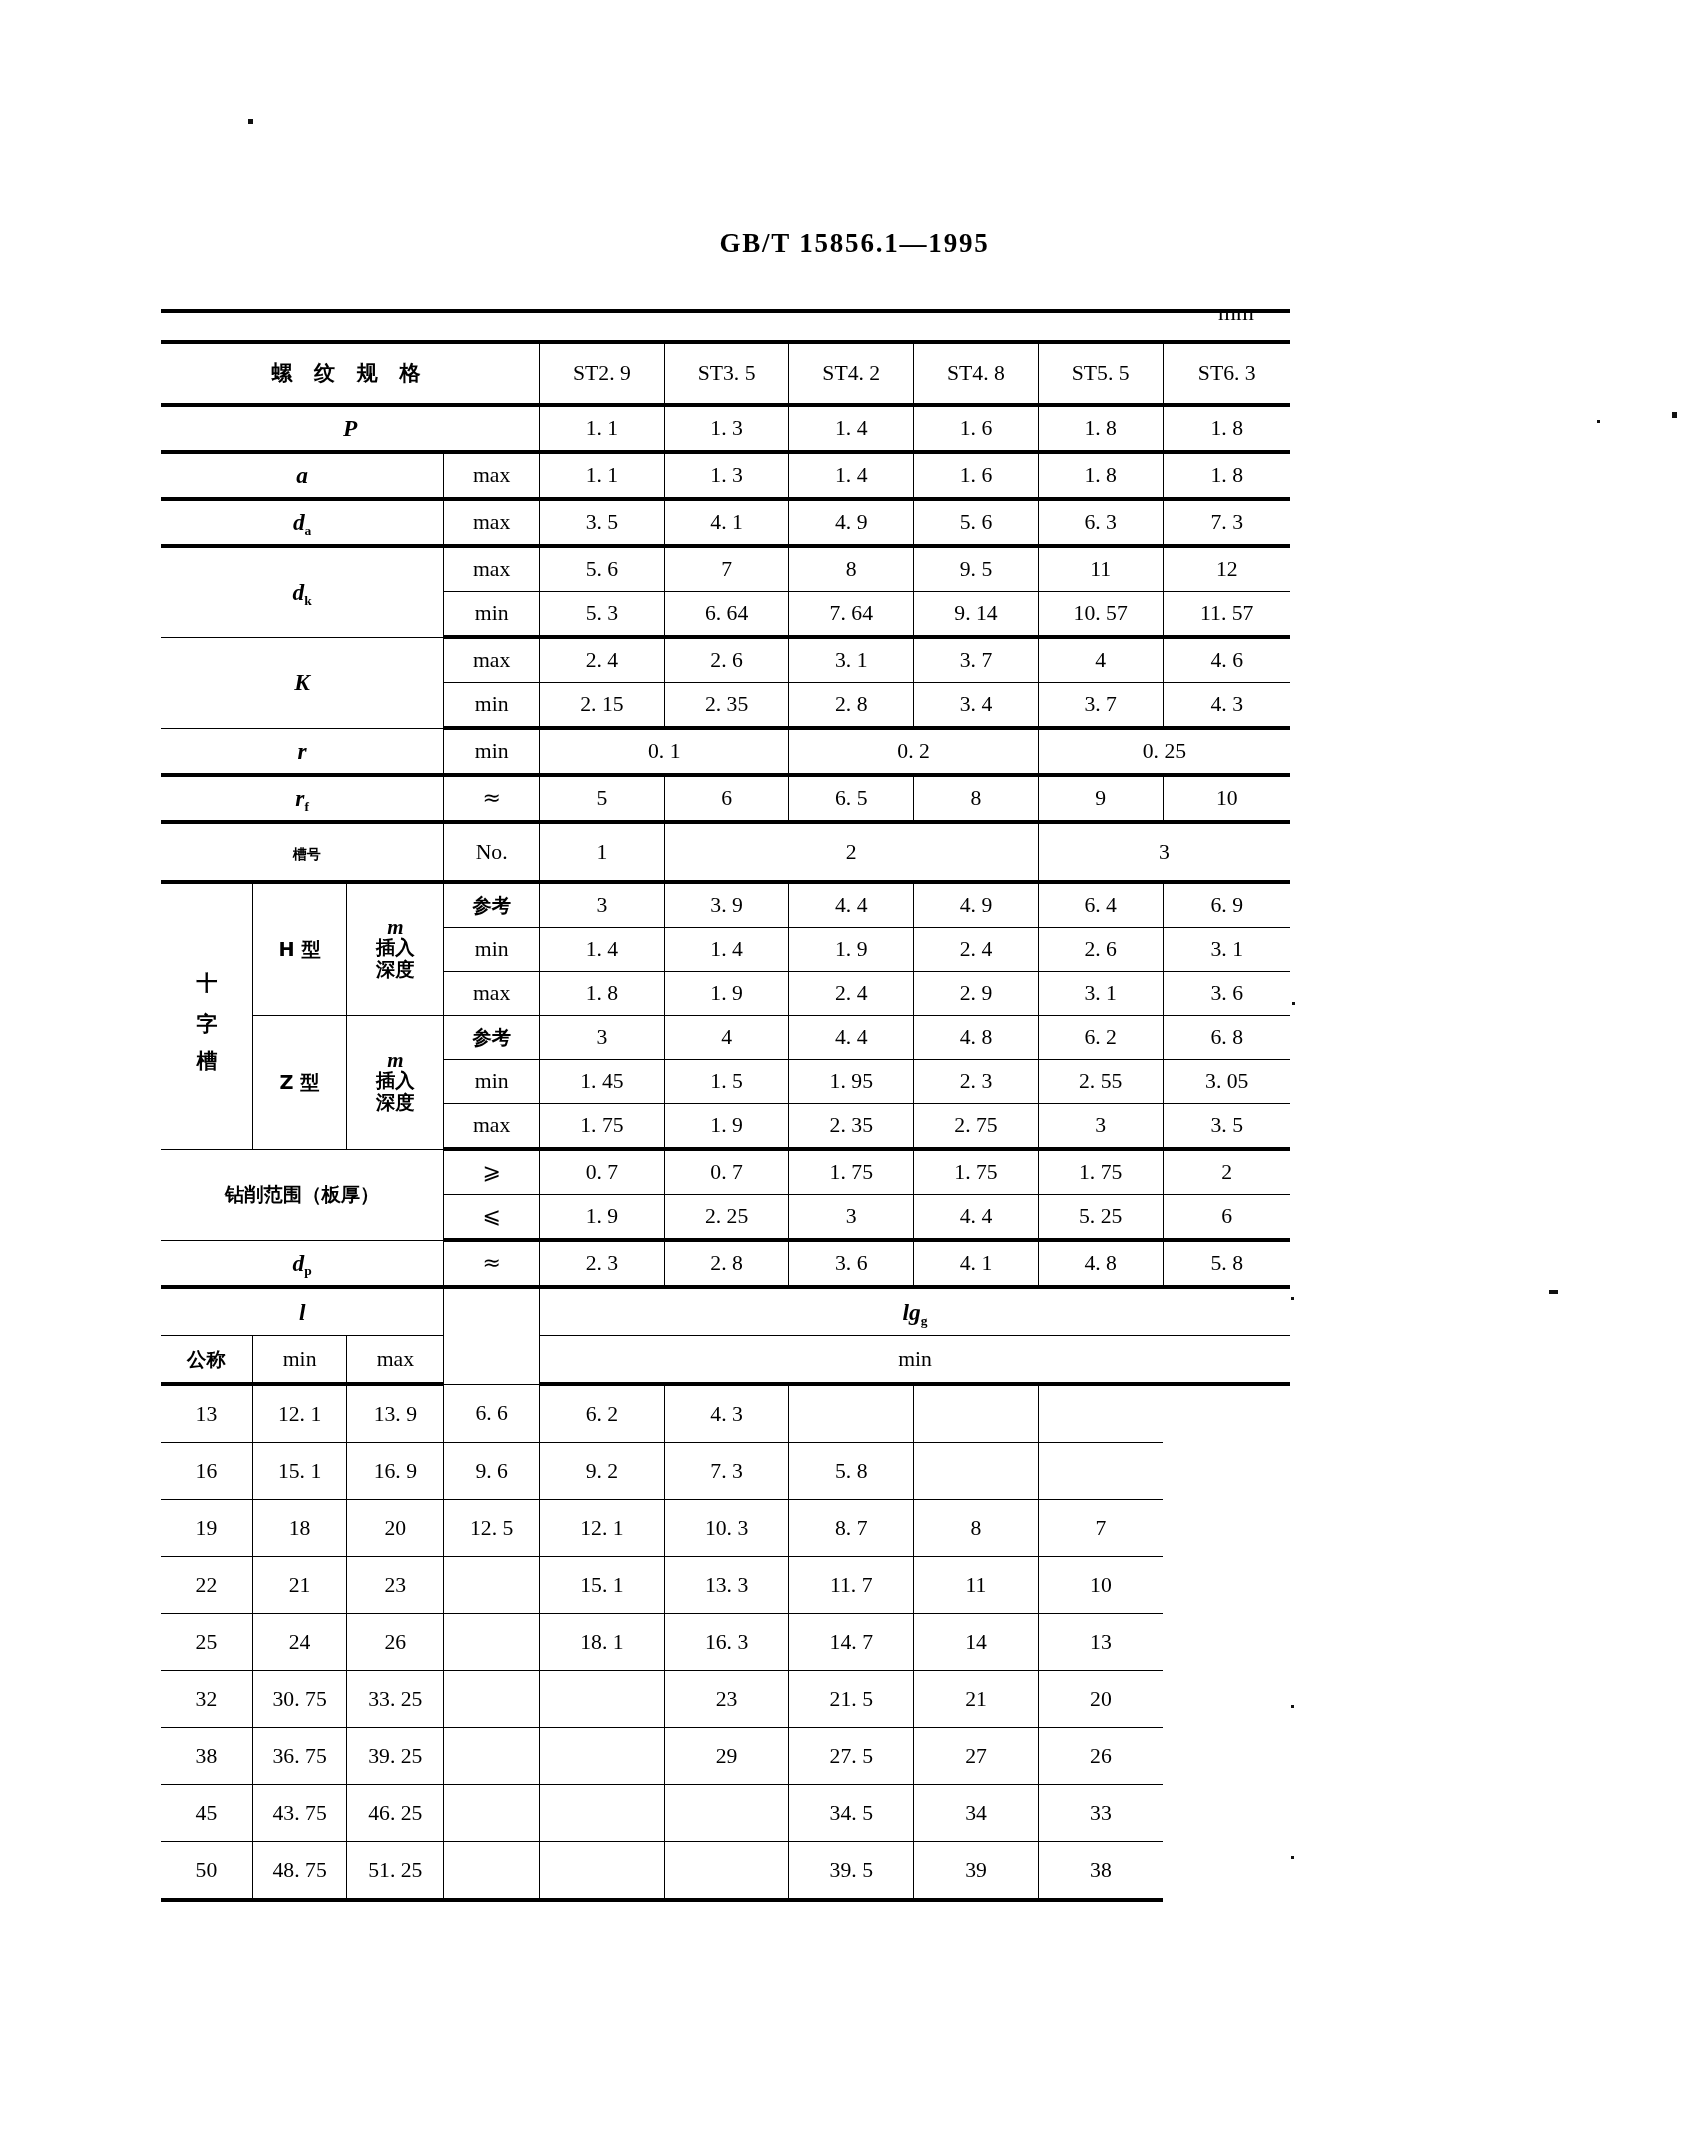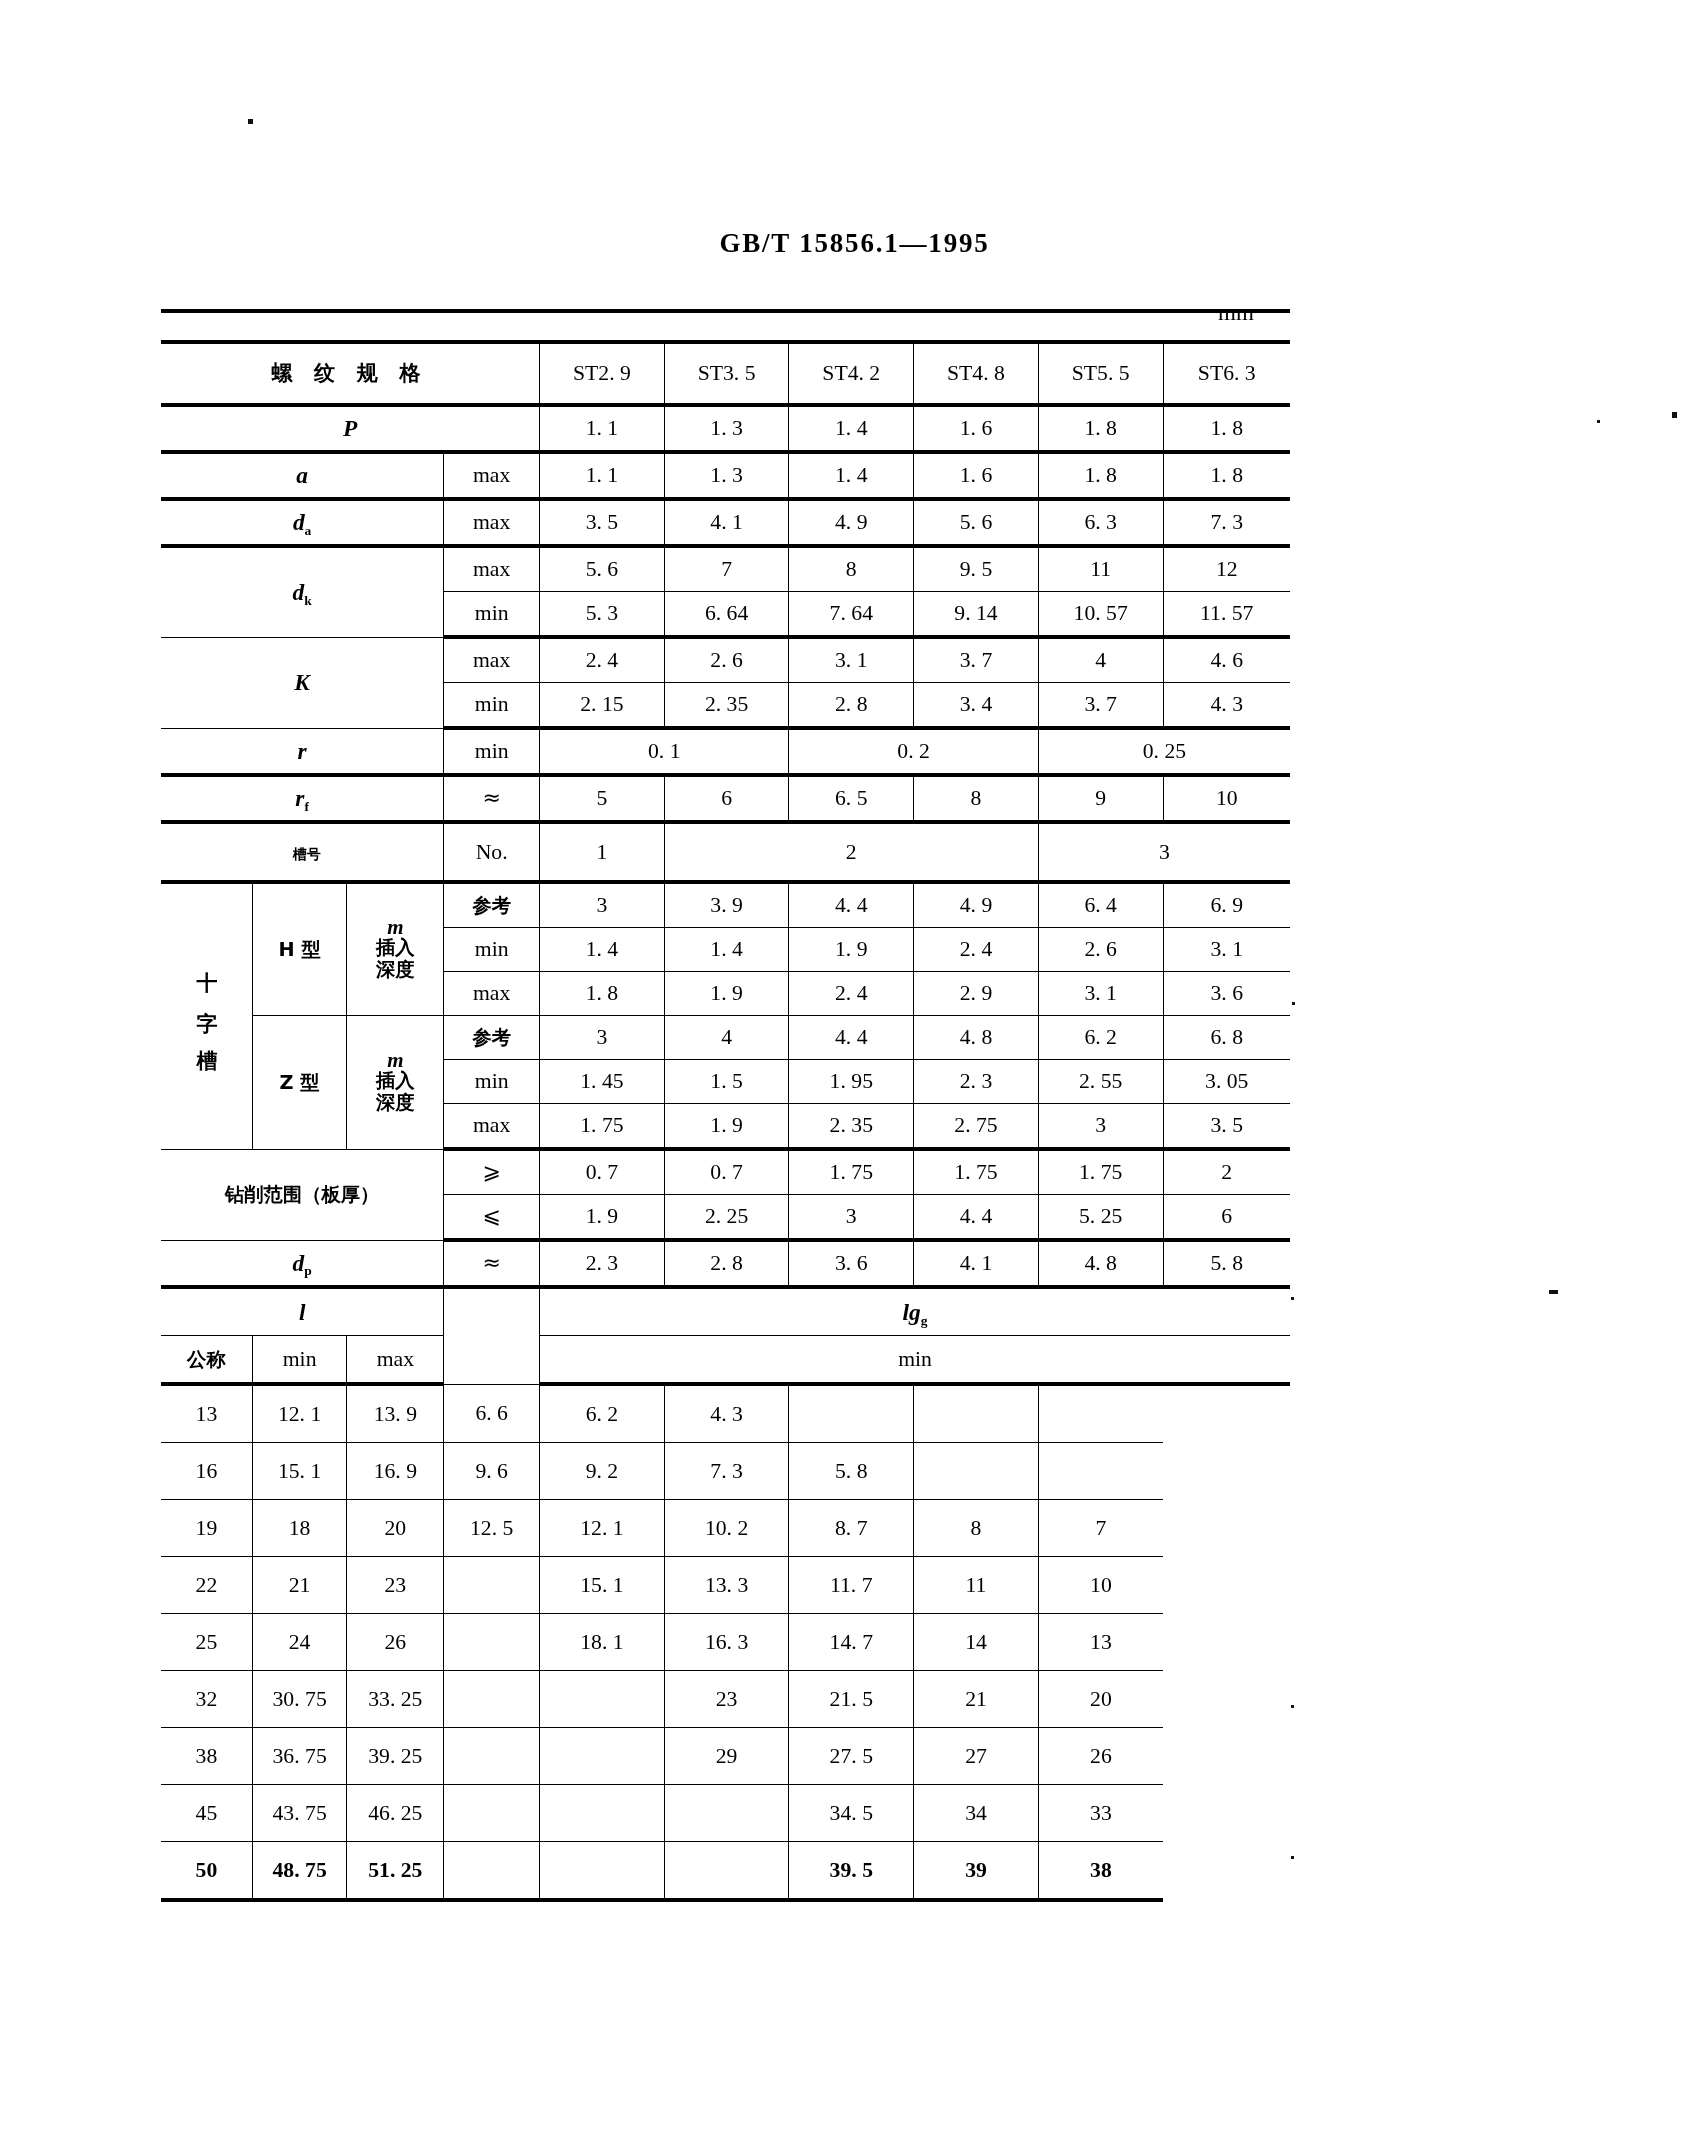--- a/index.html
+++ b/index.html
@@ -386,7 +386,7 @@
       <td>20</td>
       <td class="tl tb">12. 5</td>
       <td>12. 1</td>
-      <td>10. 2</td>
+      <td>10. 3</td>
       <td>8. 7</td>
       <td>8</td>
       <td>7</td>

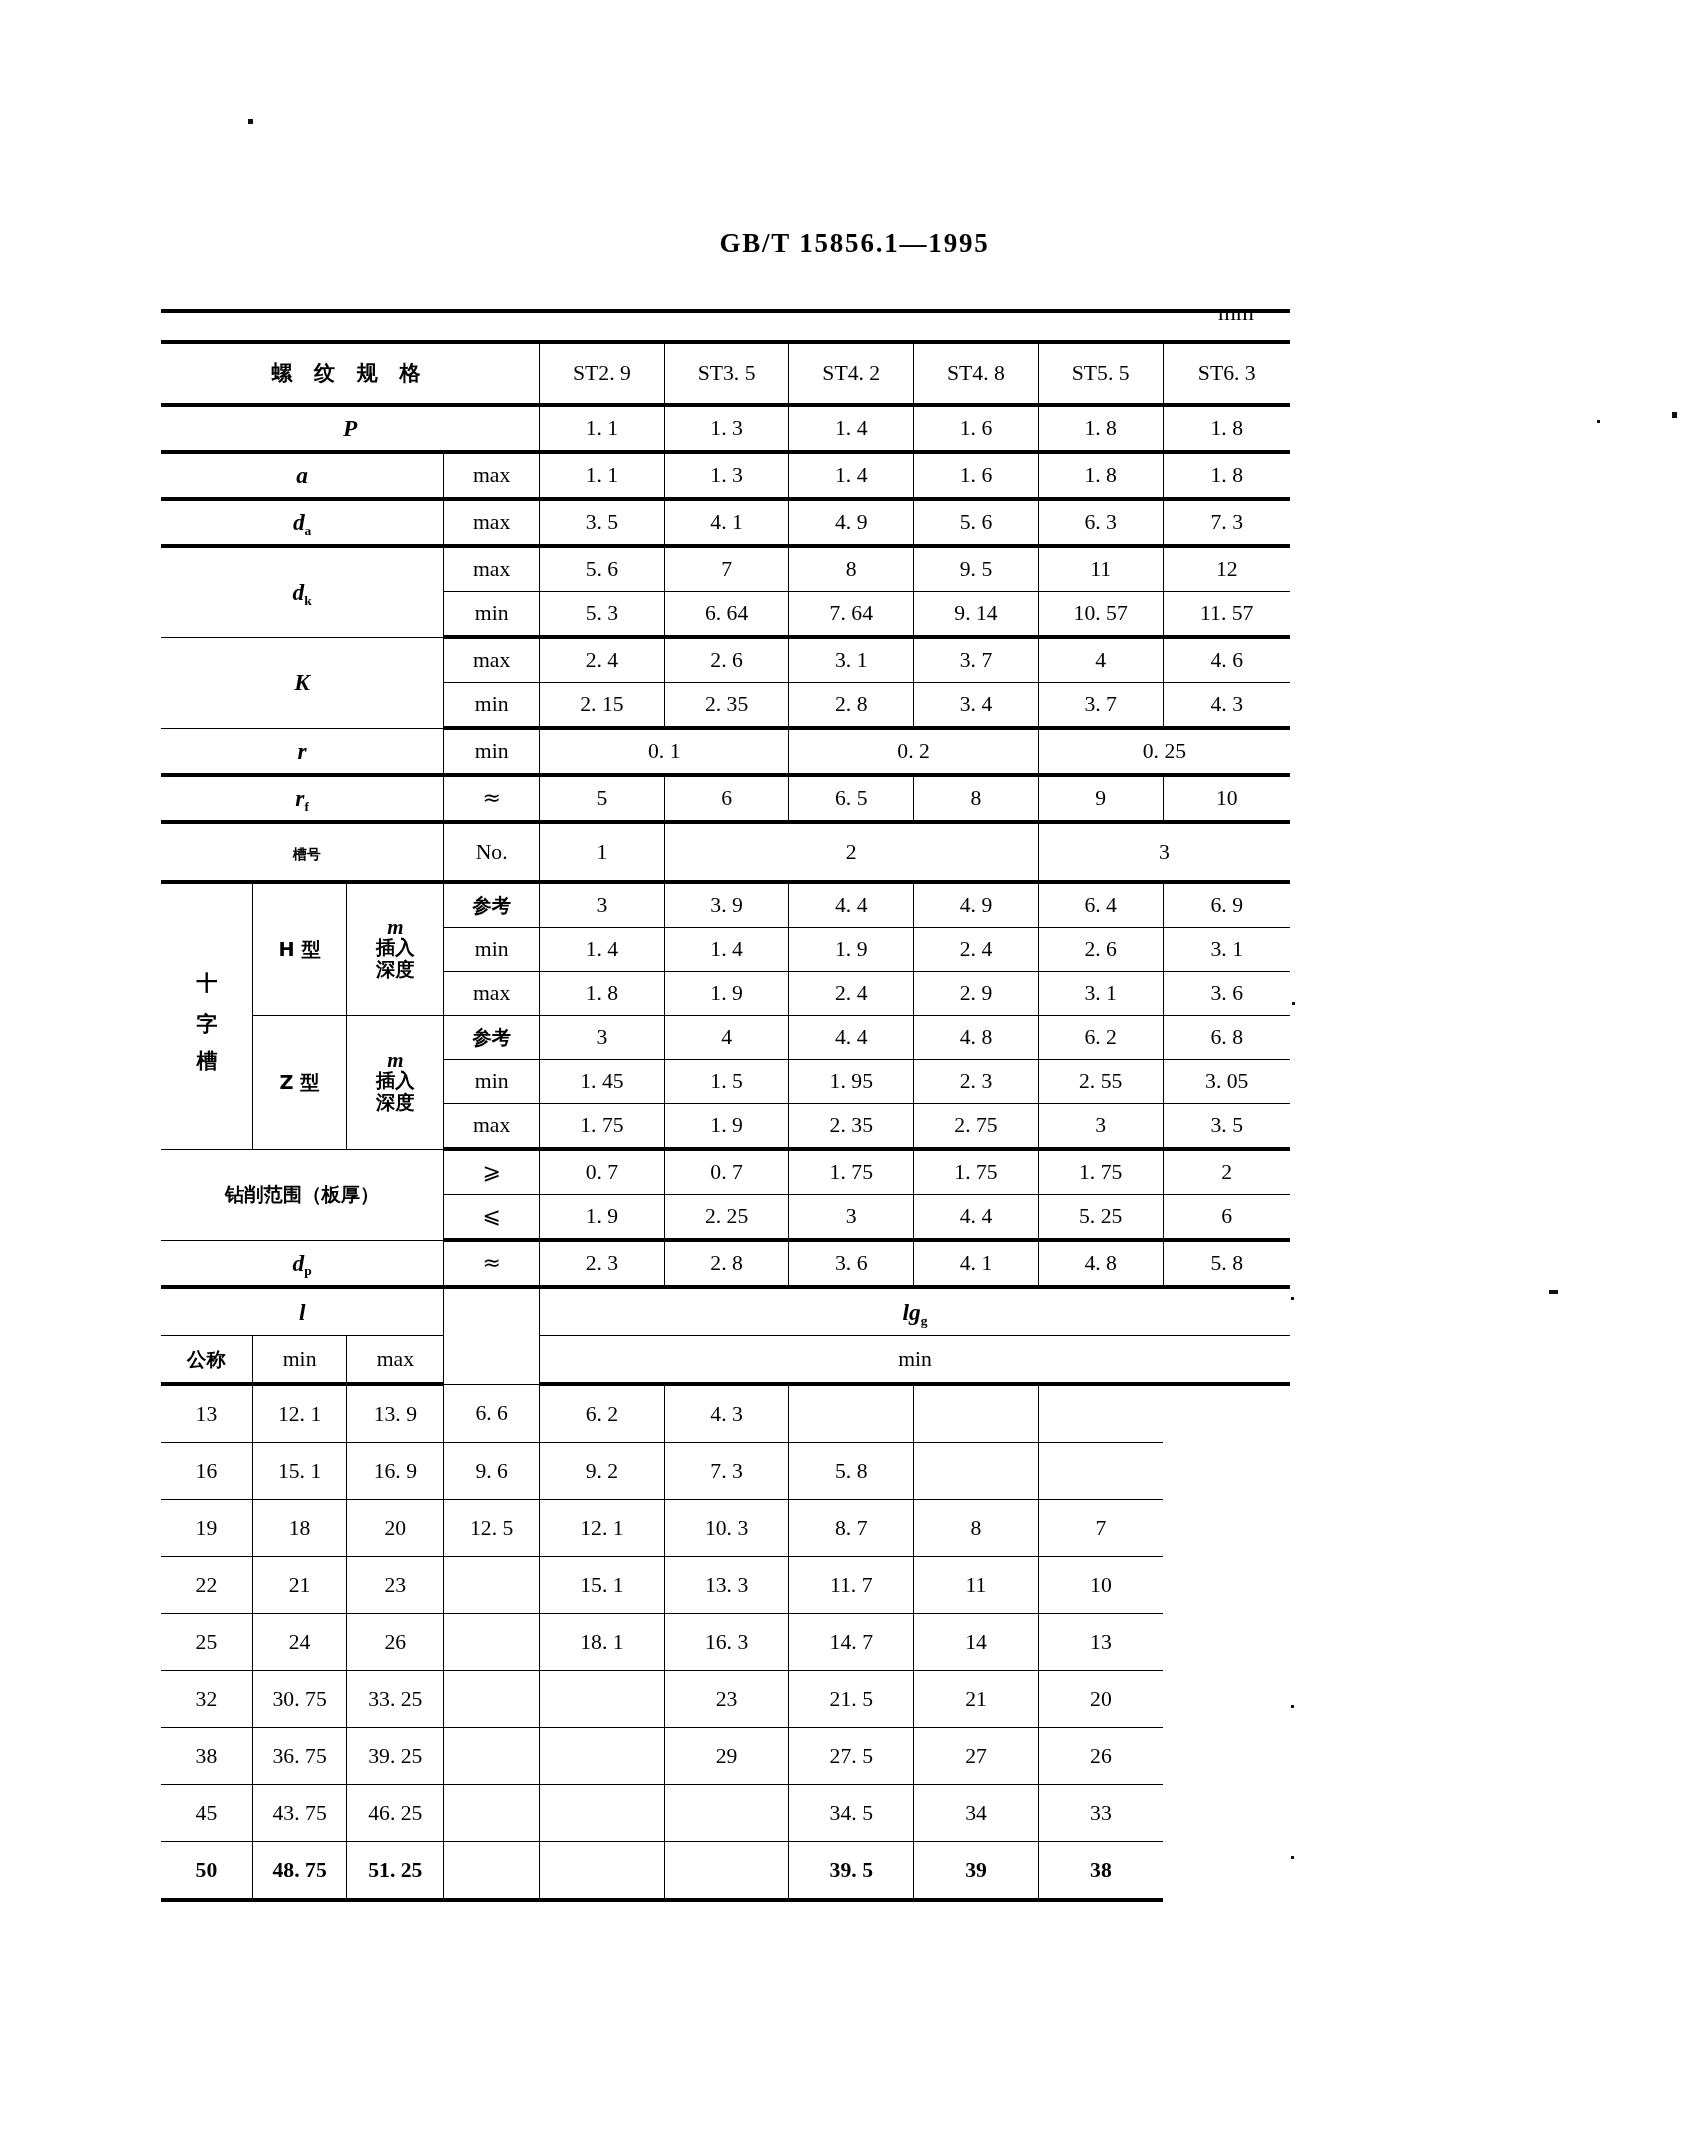--- a/index.html
+++ b/index.html
@@ -53,7 +53,7 @@
 
   
   #spec-table tr:first-child > td{border-top:4.1px solid #000;}
-  #spec-table tr:last-child > td{border-bottom:4.1px solid #000;font-weight:bold;}
+  #spec-table tr:last-child > td{border-bottom:4.1px solid #000;}
   
   #spec-table td:first-child{border-left:none;}
   #spec-table td:last-child{border-right:none;text-align:center;}

